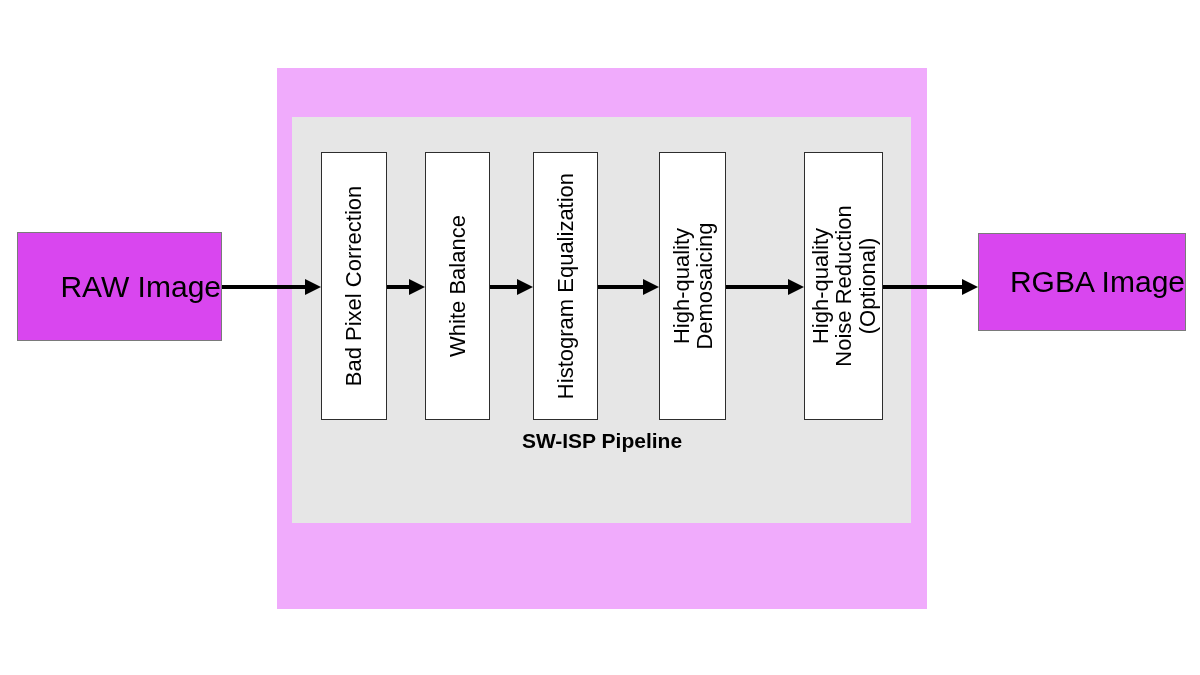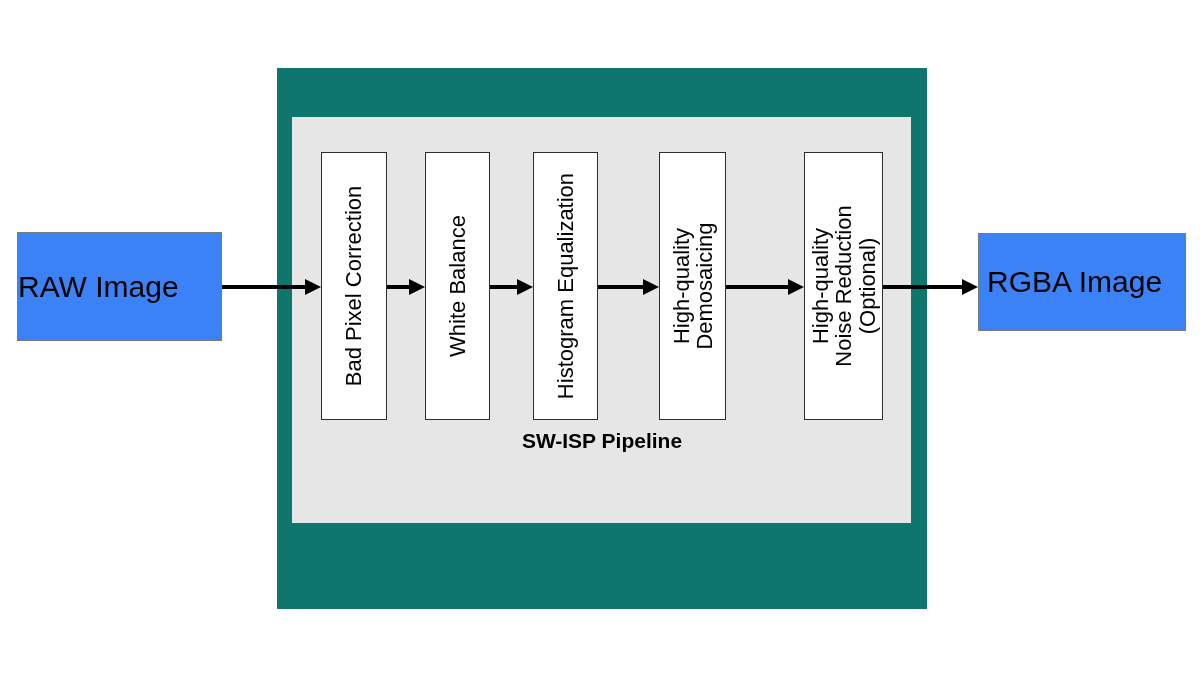--- a/index.html
+++ b/index.html
@@ -78,8 +78,8 @@
     position: absolute;
     display: flex;
     align-items: center;
-    justify-content: flex-start;
-    background: #3b82f6;
+    justify-content: flex-end;
+    background: #d946ef;
     border: 1px solid #7a7a7a;
     font-size: 30px;
     color: #000000;

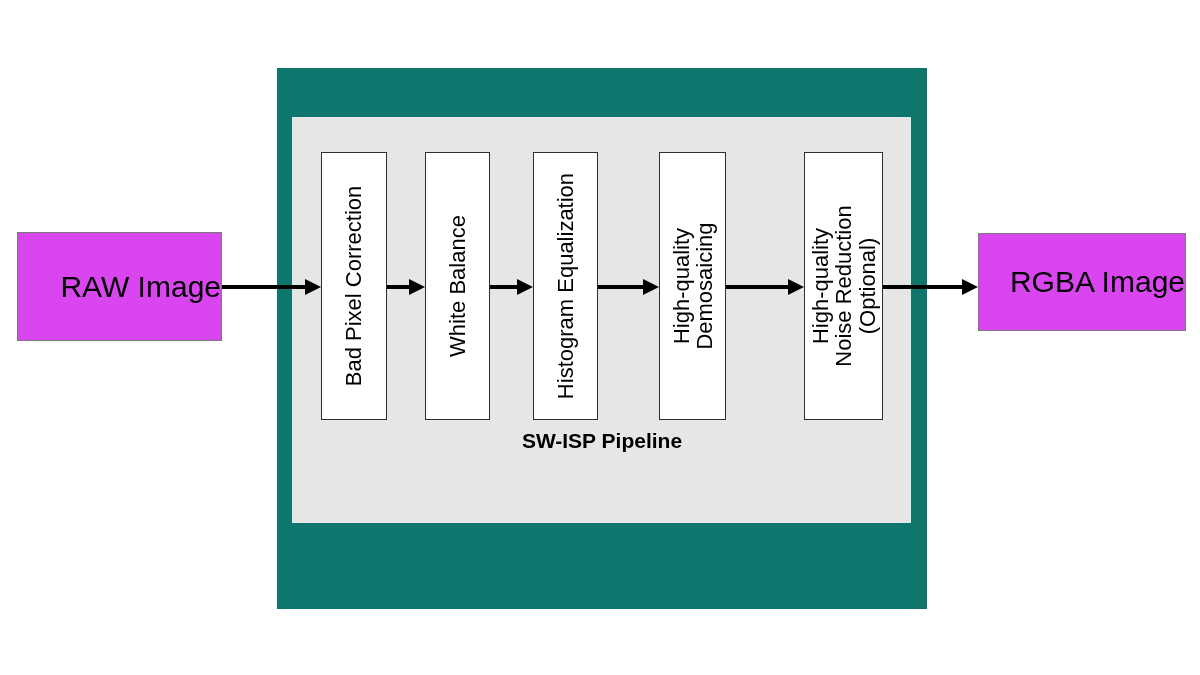--- a/index.html
+++ b/index.html
@@ -22,7 +22,7 @@
     top: 68px;
     width: 650px;
     height: 541px;
-    background: #0f766e;
+    background: #f0abfc;
   }
 
   

